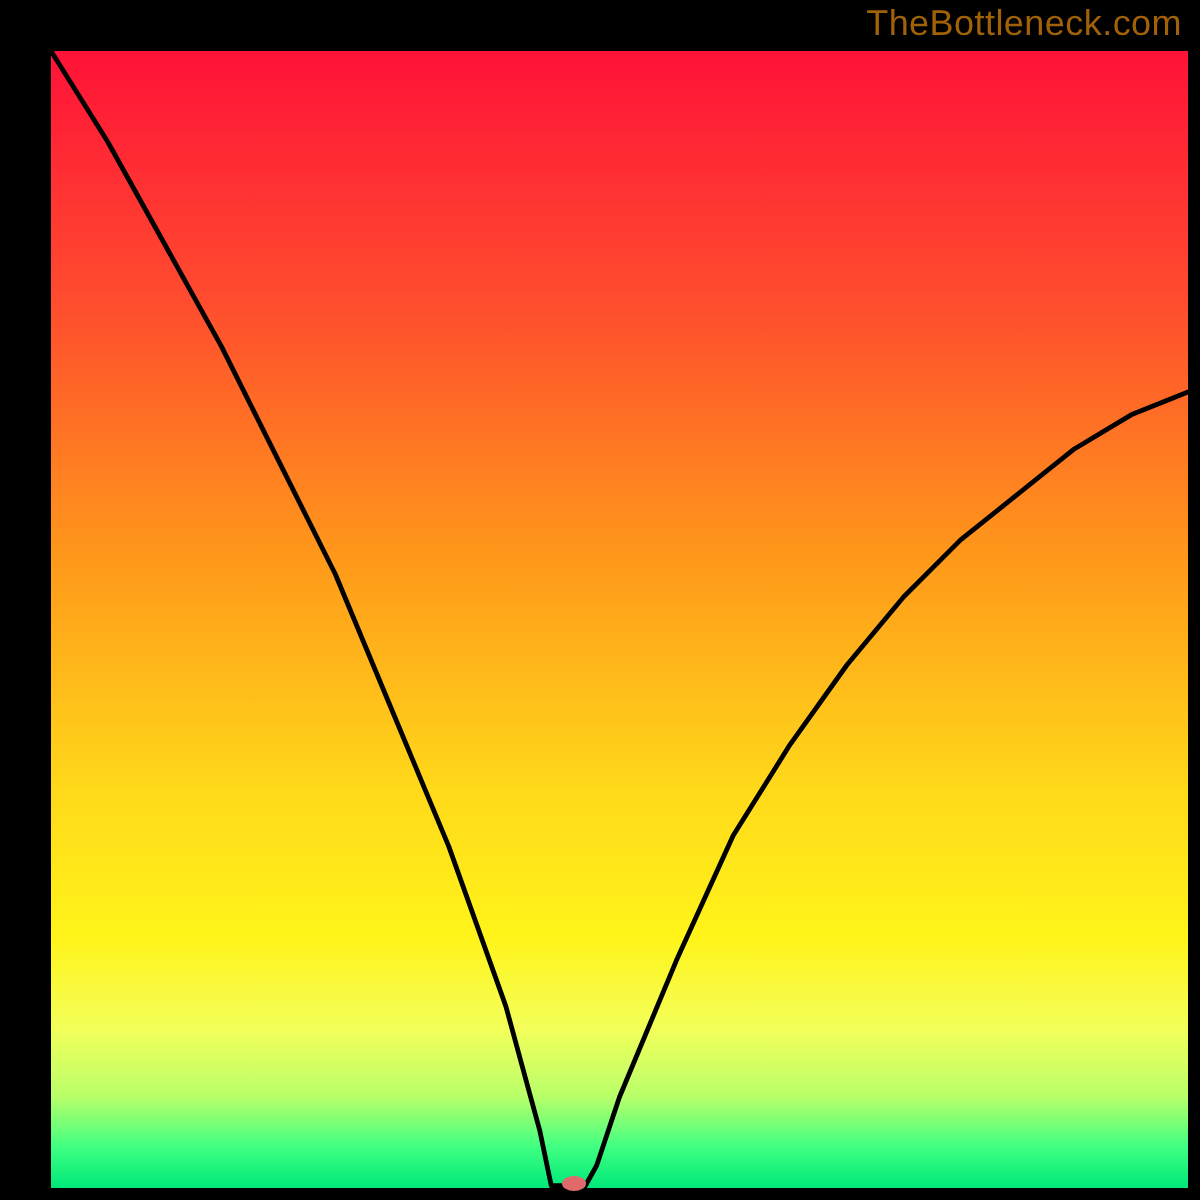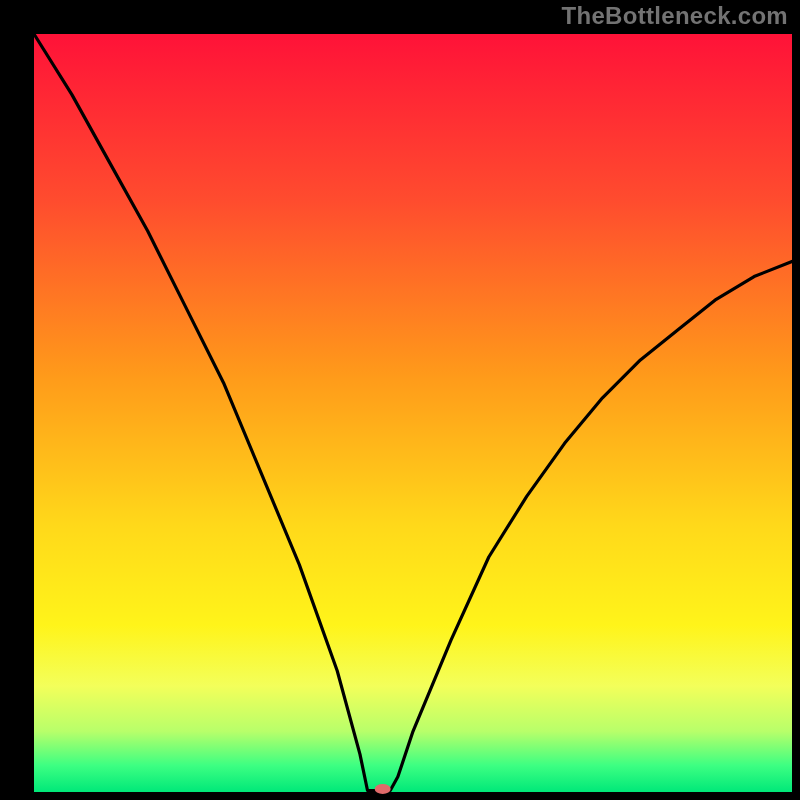--- a/index.html
+++ b/index.html
@@ -22,9 +22,9 @@
     position: absolute;
     top: 2px;
     right: 12px;
-    color: #737373;
+    color: #a16207;
     font-size: 24px;
-    font-weight: 700;
+    font-weight: 400;
     letter-spacing: 0.3px;
   }
 </style>

